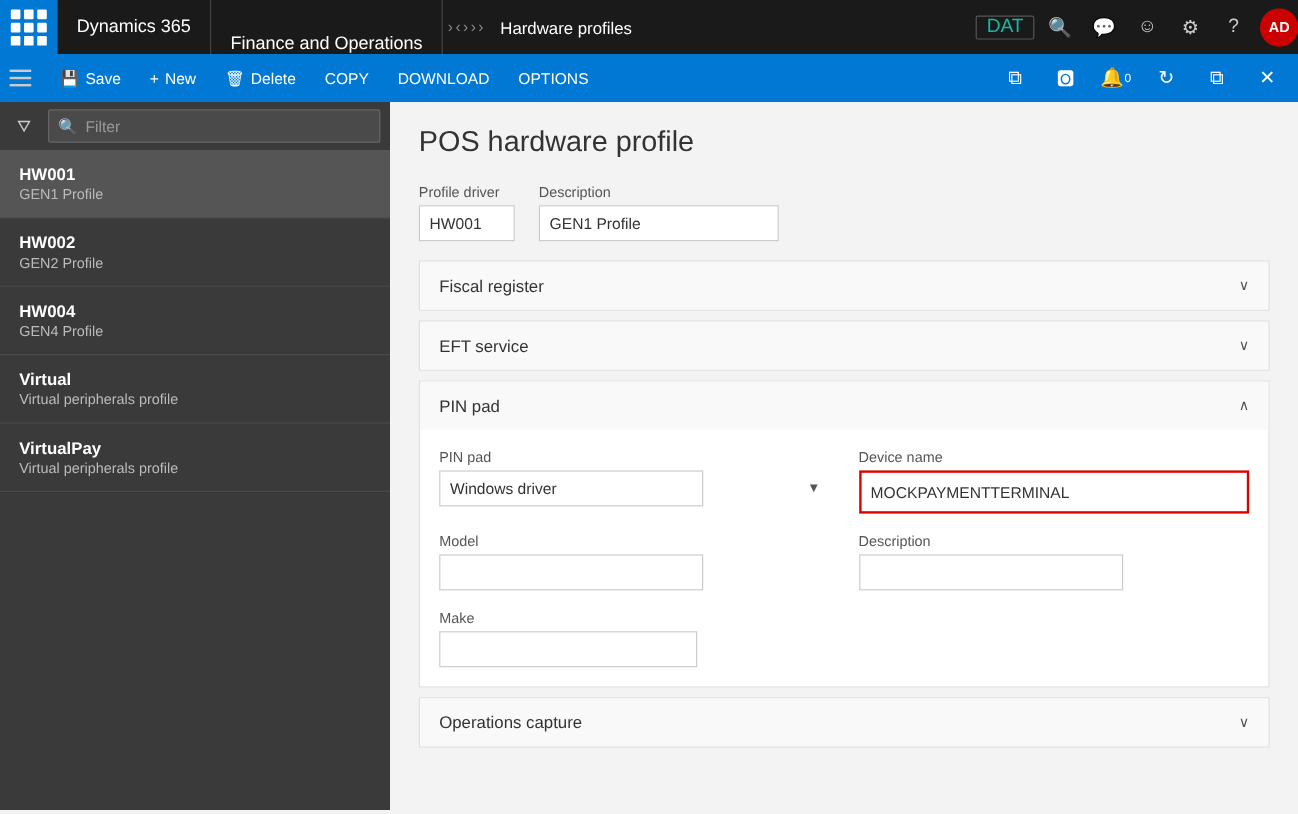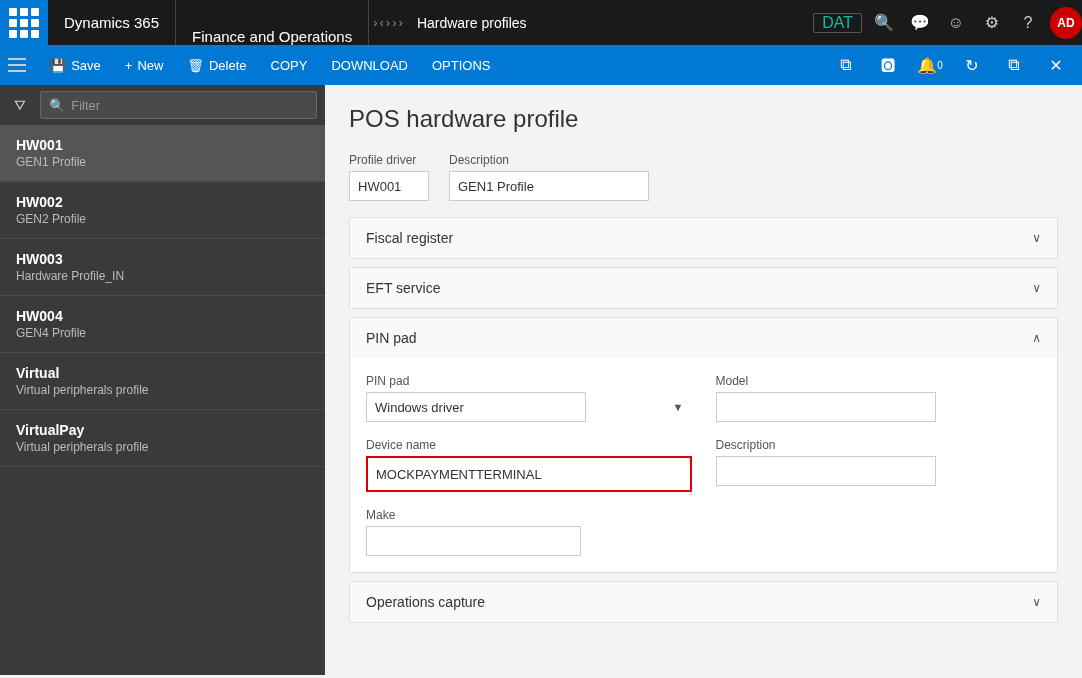--- a/index.html
+++ b/index.html
@@ -376,10 +376,6 @@
       <div class="sidebar-item">
         <div class="sidebar-item-id">HW002</div>
         <div class="sidebar-item-desc">GEN2 Profile</div>
-      </div>
-      <div class="sidebar-item">
-        <div class="sidebar-item-id">HW003</div>
-        <div class="sidebar-item-desc">Hardware Profile_IN</div>
       </div>
       <div class="sidebar-item">
         <div class="sidebar-item-id">HW004</div>

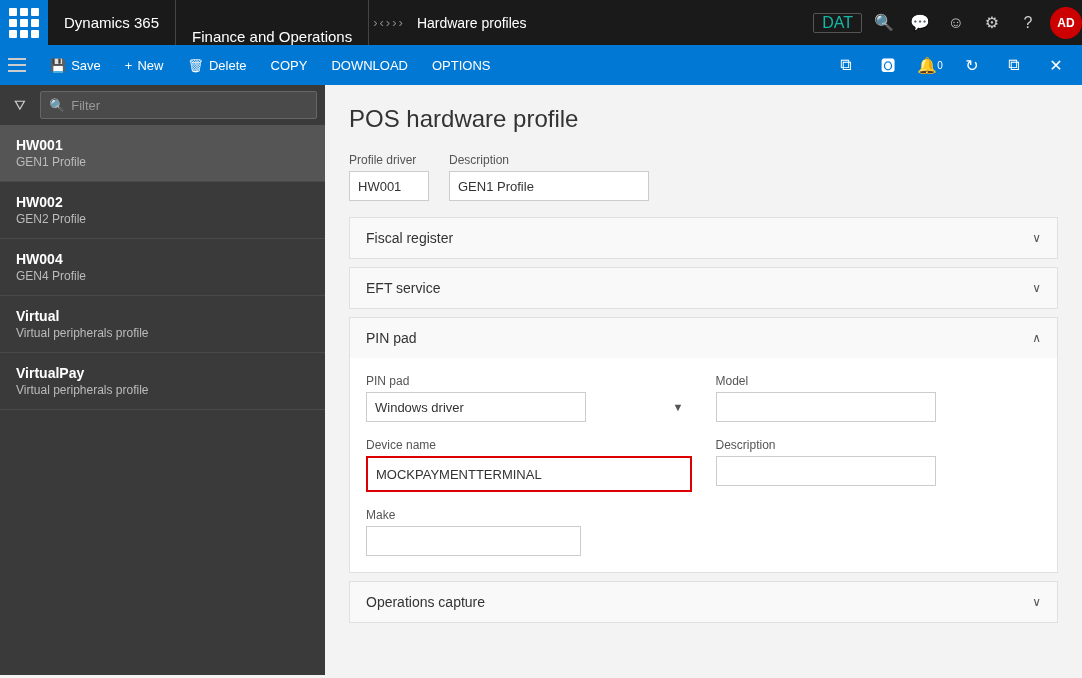--- a/index.html
+++ b/index.html
@@ -442,11 +442,6 @@
             </div>
 
             <div class="field-group">
-              <label>Model</label>
-              <input type="text" style="width: 220px;">
-            </div>
-
-            <div class="field-group">
               <label>Device name</label>
               <div class="device-name-wrapper">
                 <input type="text" style="width: 215px;" value="MOCKPAYMENTTERMINAL">
@@ -454,6 +449,11 @@
             </div>
 
             <div class="field-group">
+              <label>Model</label>
+              <input type="text" style="width: 220px;">
+            </div>
+
+            <div class="field-group">
               <label>Description</label>
               <input type="text" style="width: 220px;">
             </div>

